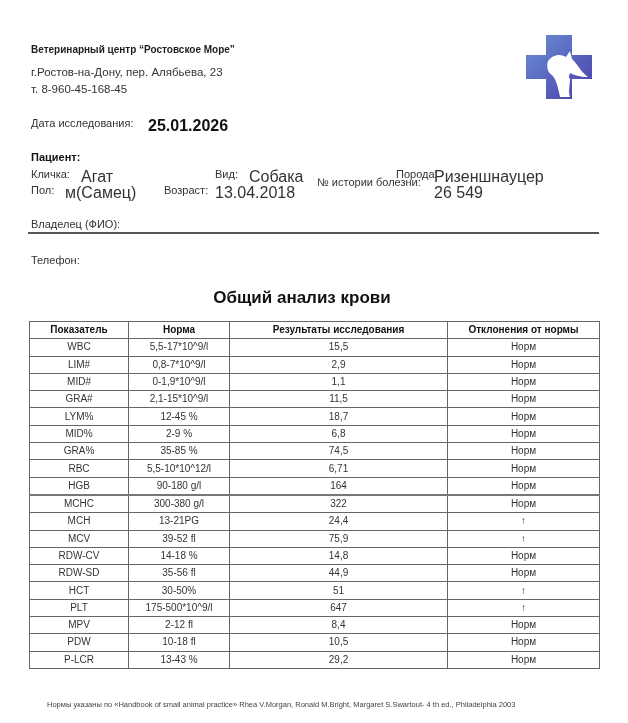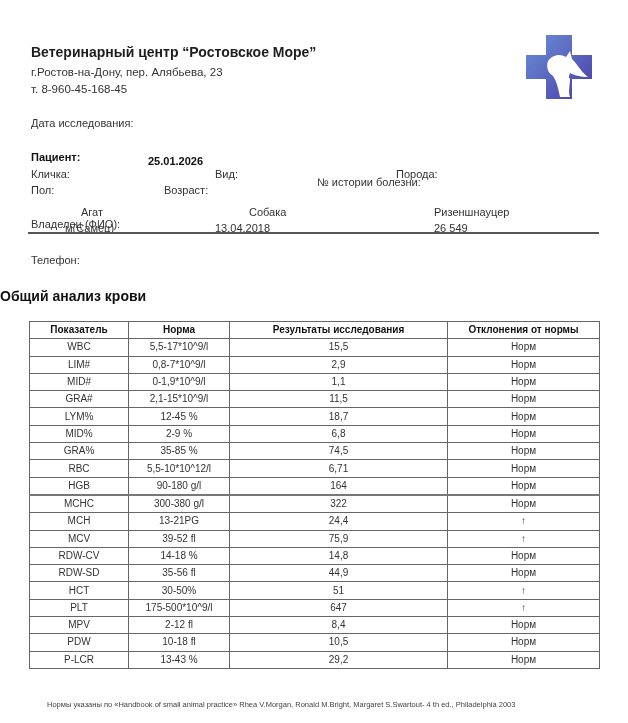--- a/index.html
+++ b/index.html
@@ -9,7 +9,7 @@
       color: #222;
     }
     .abs { position: absolute; white-space: nowrap; }
-    .clinic-name { left: 31px; top: 44px; font-size: 14px; font-weight: bold; color: #1e1e1e; }
+    .clinic-name { left: 31px; top: 44px; font-size: 10px; font-weight: bold; color: #1e1e1e; }
     .clinic-addr { left: 31px; top: 66px; font-size: 11.5px; color: #333; }
     .clinic-phone { left: 31px; top: 83px; font-size: 11.5px; color: #333; }
     .logo { left: 522px; top: 33px; width: 80px; height: 70px; }

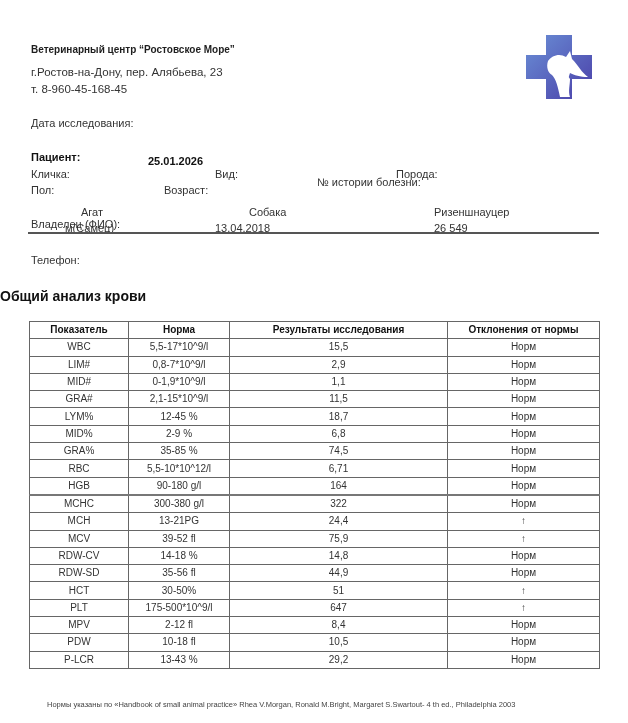--- a/index.html
+++ b/index.html
@@ -15,7 +15,7 @@
     .logo { left: 522px; top: 33px; width: 80px; height: 70px; }
 
     .lbl { font-size: 11px; color: #333; }
-    .val { font-size: 11px; color: #333; margin-top: 38px; }
+    .val { font-size: 16px; color: #333; }
     .date-label { left: 31px; top: 117px; }
     .date-value { left: 148px; top: 117px; font-weight: bold; color: #111; }
 

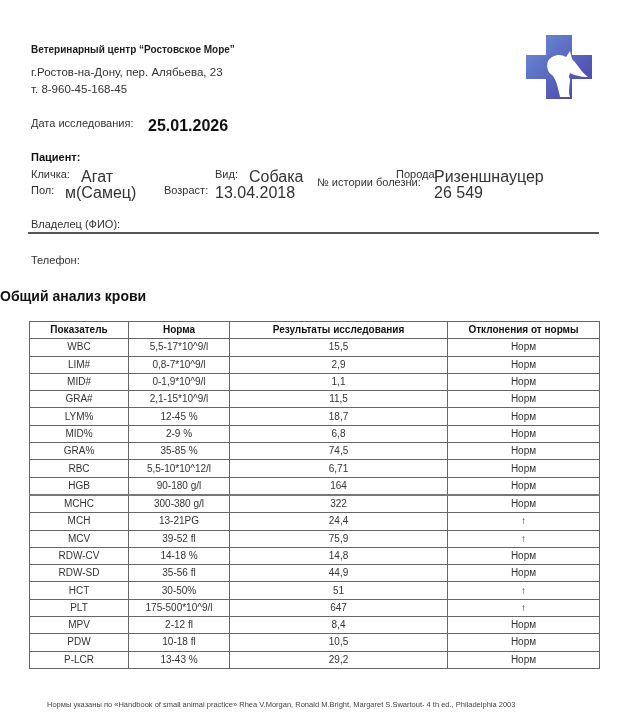--- a/index.html
+++ b/index.html
@@ -25,7 +25,7 @@
     .owner-label { left: 31px; top: 218px; }
     .phone-label { left: 31px; top: 254px; }
 
-    .title { left: 0; width: 604px; top: 288px; text-align: left; font-size: 14px; font-weight: bold; color: #111; }
+    .title { left: 0; width: 604px; top: 288px; text-align: center; font-size: 17px; font-weight: bold; color: #111; }
 
     table.results {
       position: absolute; left: 29px; top: 321px; width: 570px;

